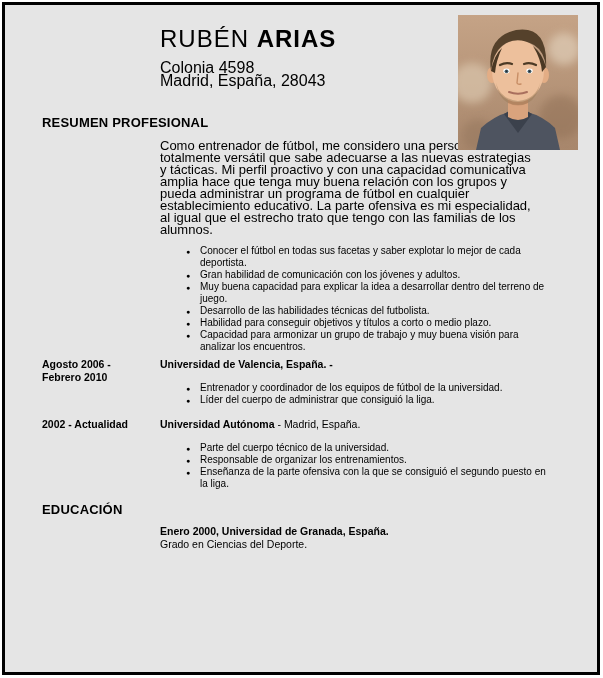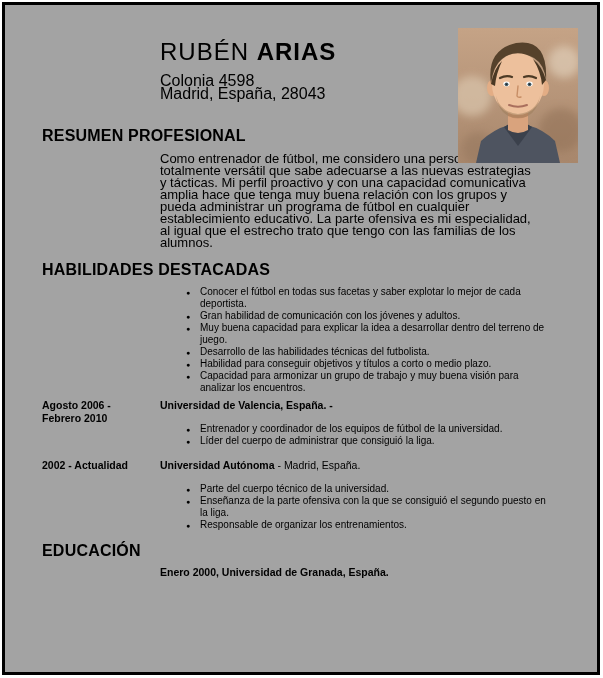--- a/index.html
+++ b/index.html
@@ -16,9 +16,9 @@
     width: 598px; height: 673px;
     border: 3px solid #000000;
     box-sizing: border-box;
-    padding: 33px 37px 0 37px;
+    padding: 20px 37px 0 37px;
     overflow: hidden;
-    background: #a3a3a3;
+    background: #e5e5e5;
   }
   
   .header { position: relative; }

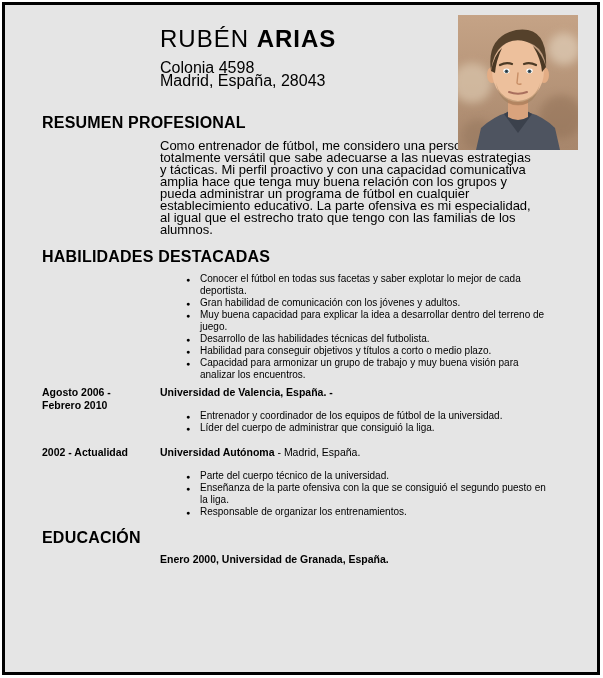--- a/index.html
+++ b/index.html
@@ -36,7 +36,7 @@
   }
   
   .sec-title {
-    font-size: 16px; font-weight: bold; line-height: 15px;
+    font-size: 13px; font-weight: bold; line-height: 15px;
     letter-spacing: 0.2px;
   }
   .t-resumen { margin-top: 28px; }

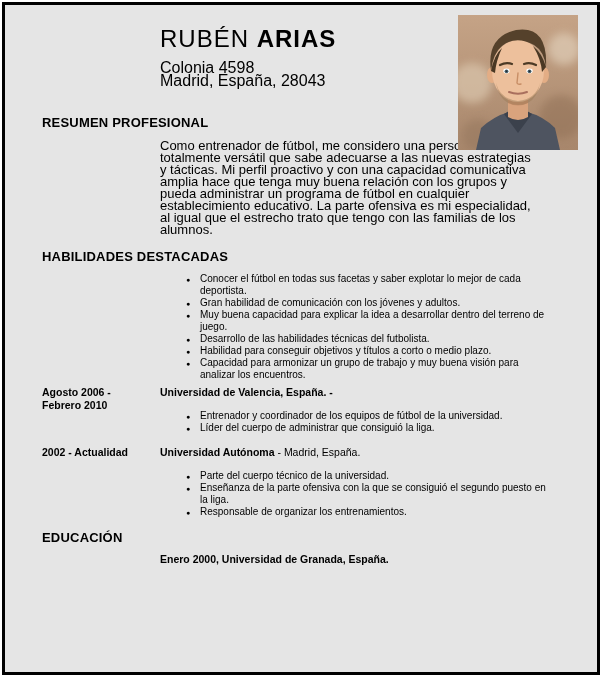--- a/index.html
+++ b/index.html
@@ -136,7 +136,6 @@
   <div class="sec-title t-resumen">RESUMEN PROFESIONAL</div>
   <p class="resumen-body">Como entrenador de fútbol, me considero una persona totalmente versátil que sabe adecuarse a las nuevas estrategias y tácticas. Mi perfil proactivo y con una capacidad comunicativa amplia hace que tenga muy buena relación con los grupos y pueda administrar un programa de fútbol en cualquier establecimiento educativo. La parte ofensiva es mi especialidad, al igual que el estrecho trato que tengo con las familias de los alumnos.</p>
 
-  <div class="sec-title t-habilidades">HABILIDADES DESTACADAS</div>
   <ul class="bullets">
     <li>Conocer el fútbol en todas sus facetas y saber explotar lo mejor de cada deportista.</li>
     <li>Gran habilidad de comunicación con los jóvenes y adultos.</li>

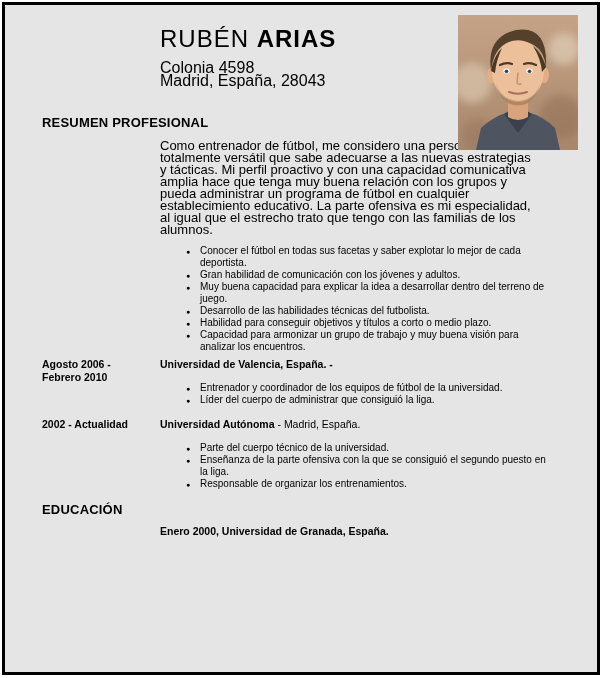--- a/index.html
+++ b/index.html
@@ -163,8 +163,8 @@
       <p class="employer"><span class="emp-name">Universidad Autónoma</span><span> - Madrid, España.</span></p>
       <ul class="bullets">
         <li>Parte del cuerpo técnico de la universidad.</li>
+        <li>Responsable de organizar los entrenamientos.</li>
         <li>Enseñanza de la parte ofensiva con la que se consiguió el segundo puesto en la liga.</li>
-        <li>Responsable de organizar los entrenamientos.</li>
       </ul>
     </div>
   </div>

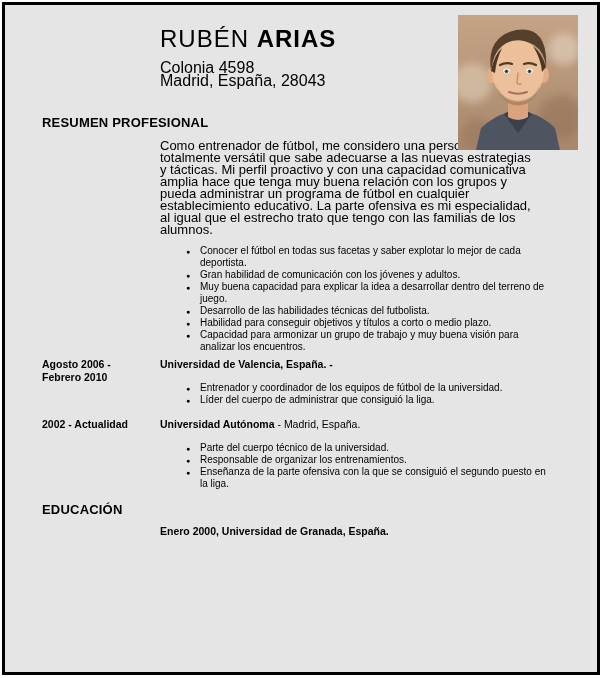--- a/index.html
+++ b/index.html
@@ -172,6 +172,7 @@
   <div class="sec-title t-educacion">EDUCACIÓN</div>
   <div class="edu-body">
     <div class="edu-bold">Enero 2000, Universidad de Granada, España.</div>
+    <div>Grado en Ciencias del Deporte.</div>
   </div>
 
 </div>

